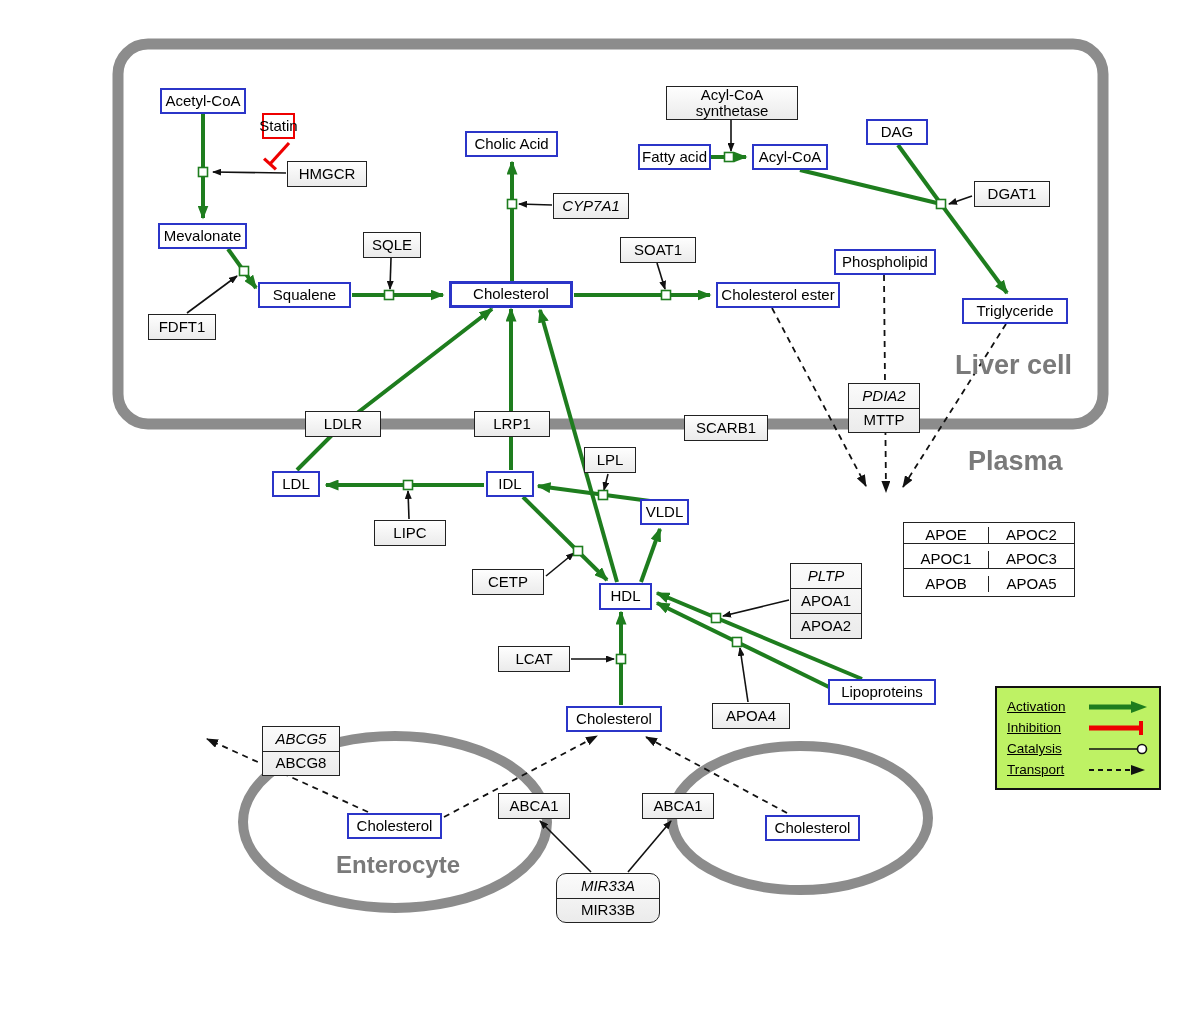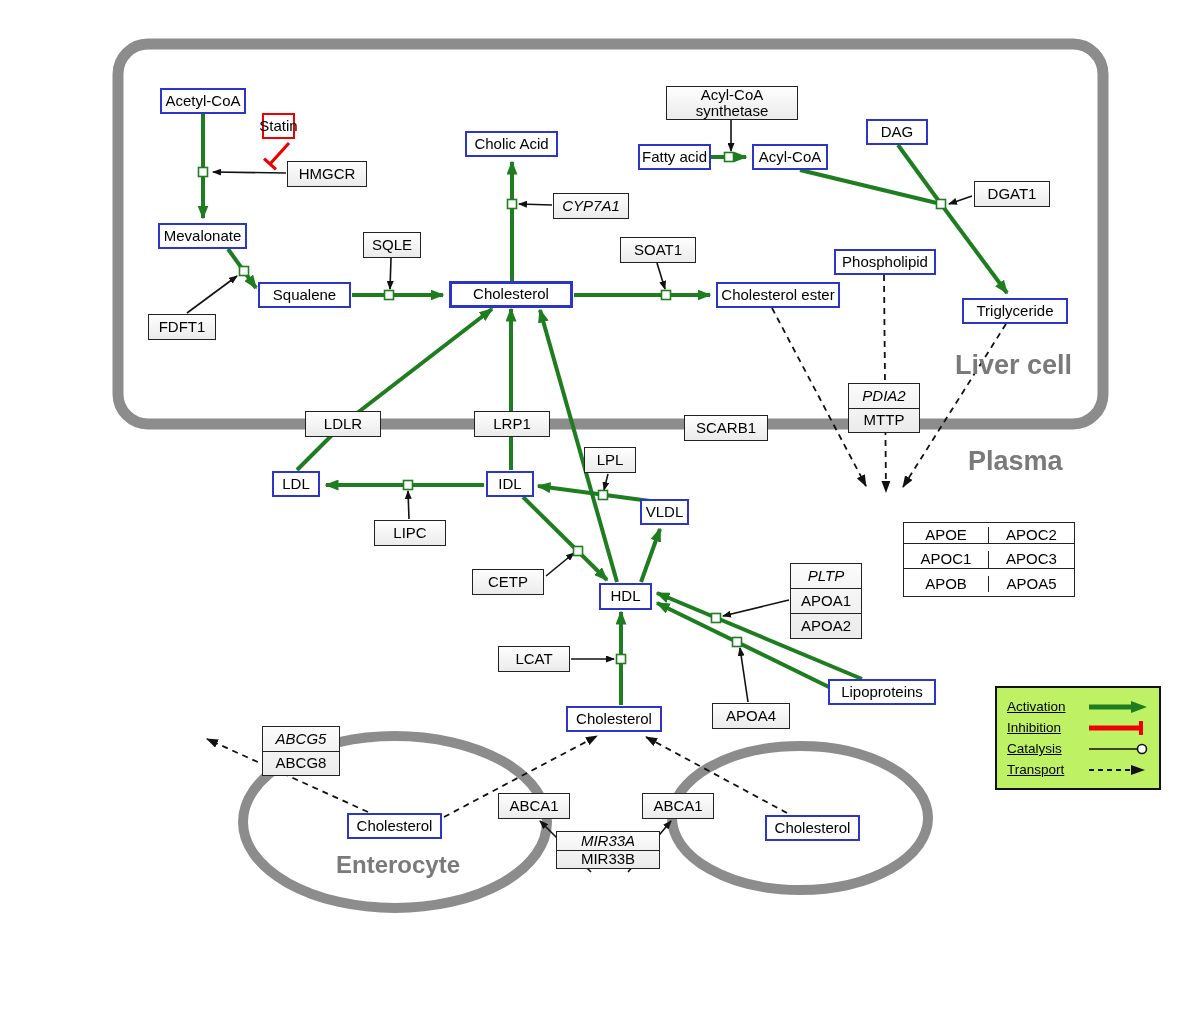--- a/index.html
+++ b/index.html
@@ -157,7 +157,7 @@
       <div class="node protein" style="left: 498px; top: 793px; width: 72px; height: 26px;">ABCA1</div>
       <div class="node protein" style="left: 642px; top: 793px; width: 72px; height: 26px;">ABCA1</div>
       <div class="node metabolite" style="left: 765px; top: 815px; width: 95px; height: 26px;">Cholesterol</div>
-      <div class="node stack" style="left: 556px; top: 831px; width: 104px; height: 38px;"><div class="cell">MIR33A</div><div class="cell">MIR33B</div></div>
+      <div class="node stack" style="left: 556px; top: 873px; width: 104px; height: 50px; border-radius: 10px;"><div class="cell">MIR33A</div><div class="cell">MIR33B</div></div>
     </div>
 
   <div class="region-label" style="left: 955px; top: 350px; font-size: 27px;">Liver cell</div>

